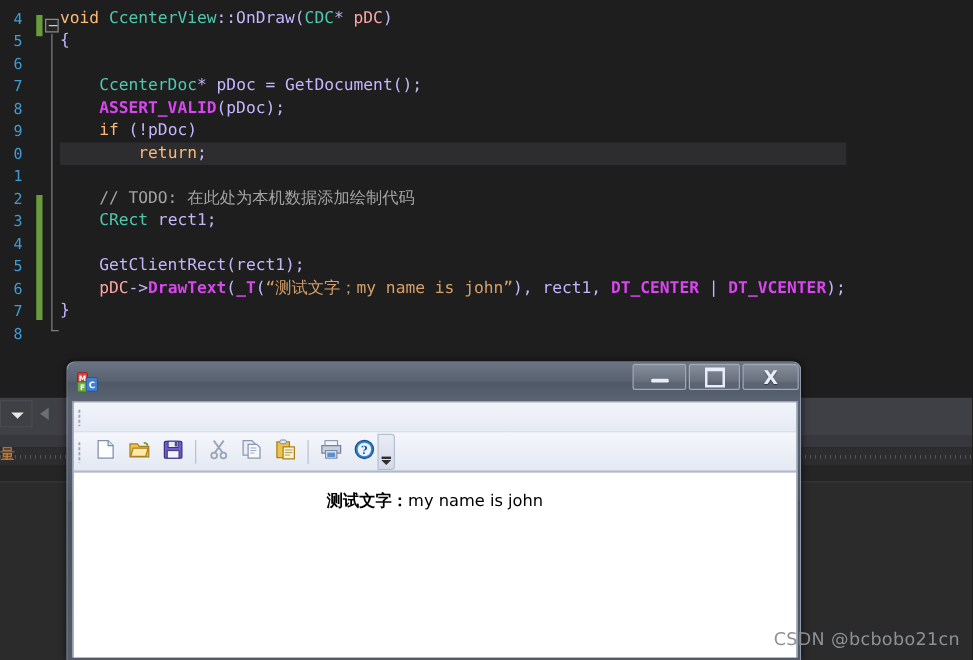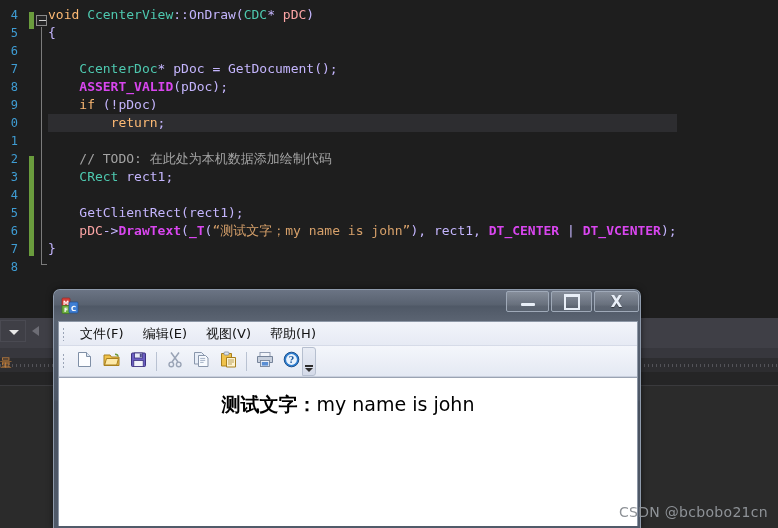--- a/index.html
+++ b/index.html
@@ -360,12 +360,6 @@
 
       <div id="menubar">
         <div id="menu-grip"></div>
-        <div id="menu-items">
-          <div class="menu-item">文件(F)</div>
-          <div class="menu-item">编辑(E)</div>
-          <div class="menu-item">视图(V)</div>
-          <div class="menu-item">帮助(H)</div>
-        </div>
       </div>
 
       <div id="toolbar">

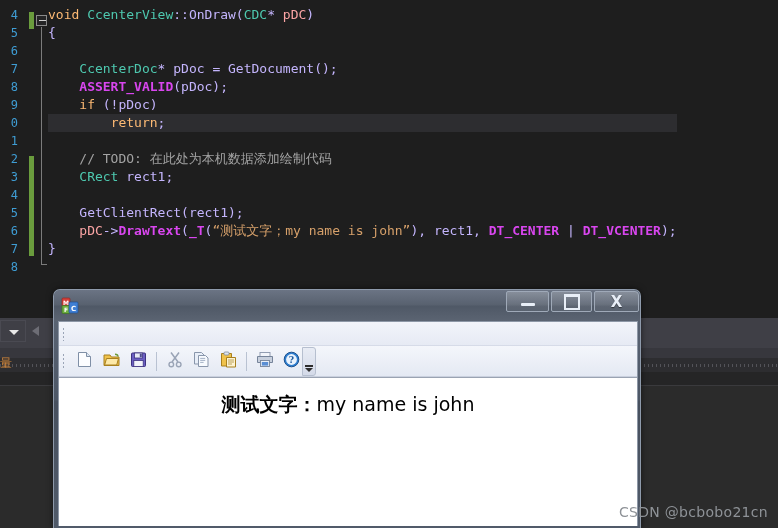--- a/index.html
+++ b/index.html
@@ -269,7 +269,7 @@
   #view-text {
     position: absolute; left: 0; right: 0; top: 14px;
     text-align: center;
-    font-size: 19px; color: #000;
+    font-size: 13px; color: #000;
     font-family: "DejaVu Sans", "Liberation Sans", sans-serif;
     white-space: nowrap;
   }

